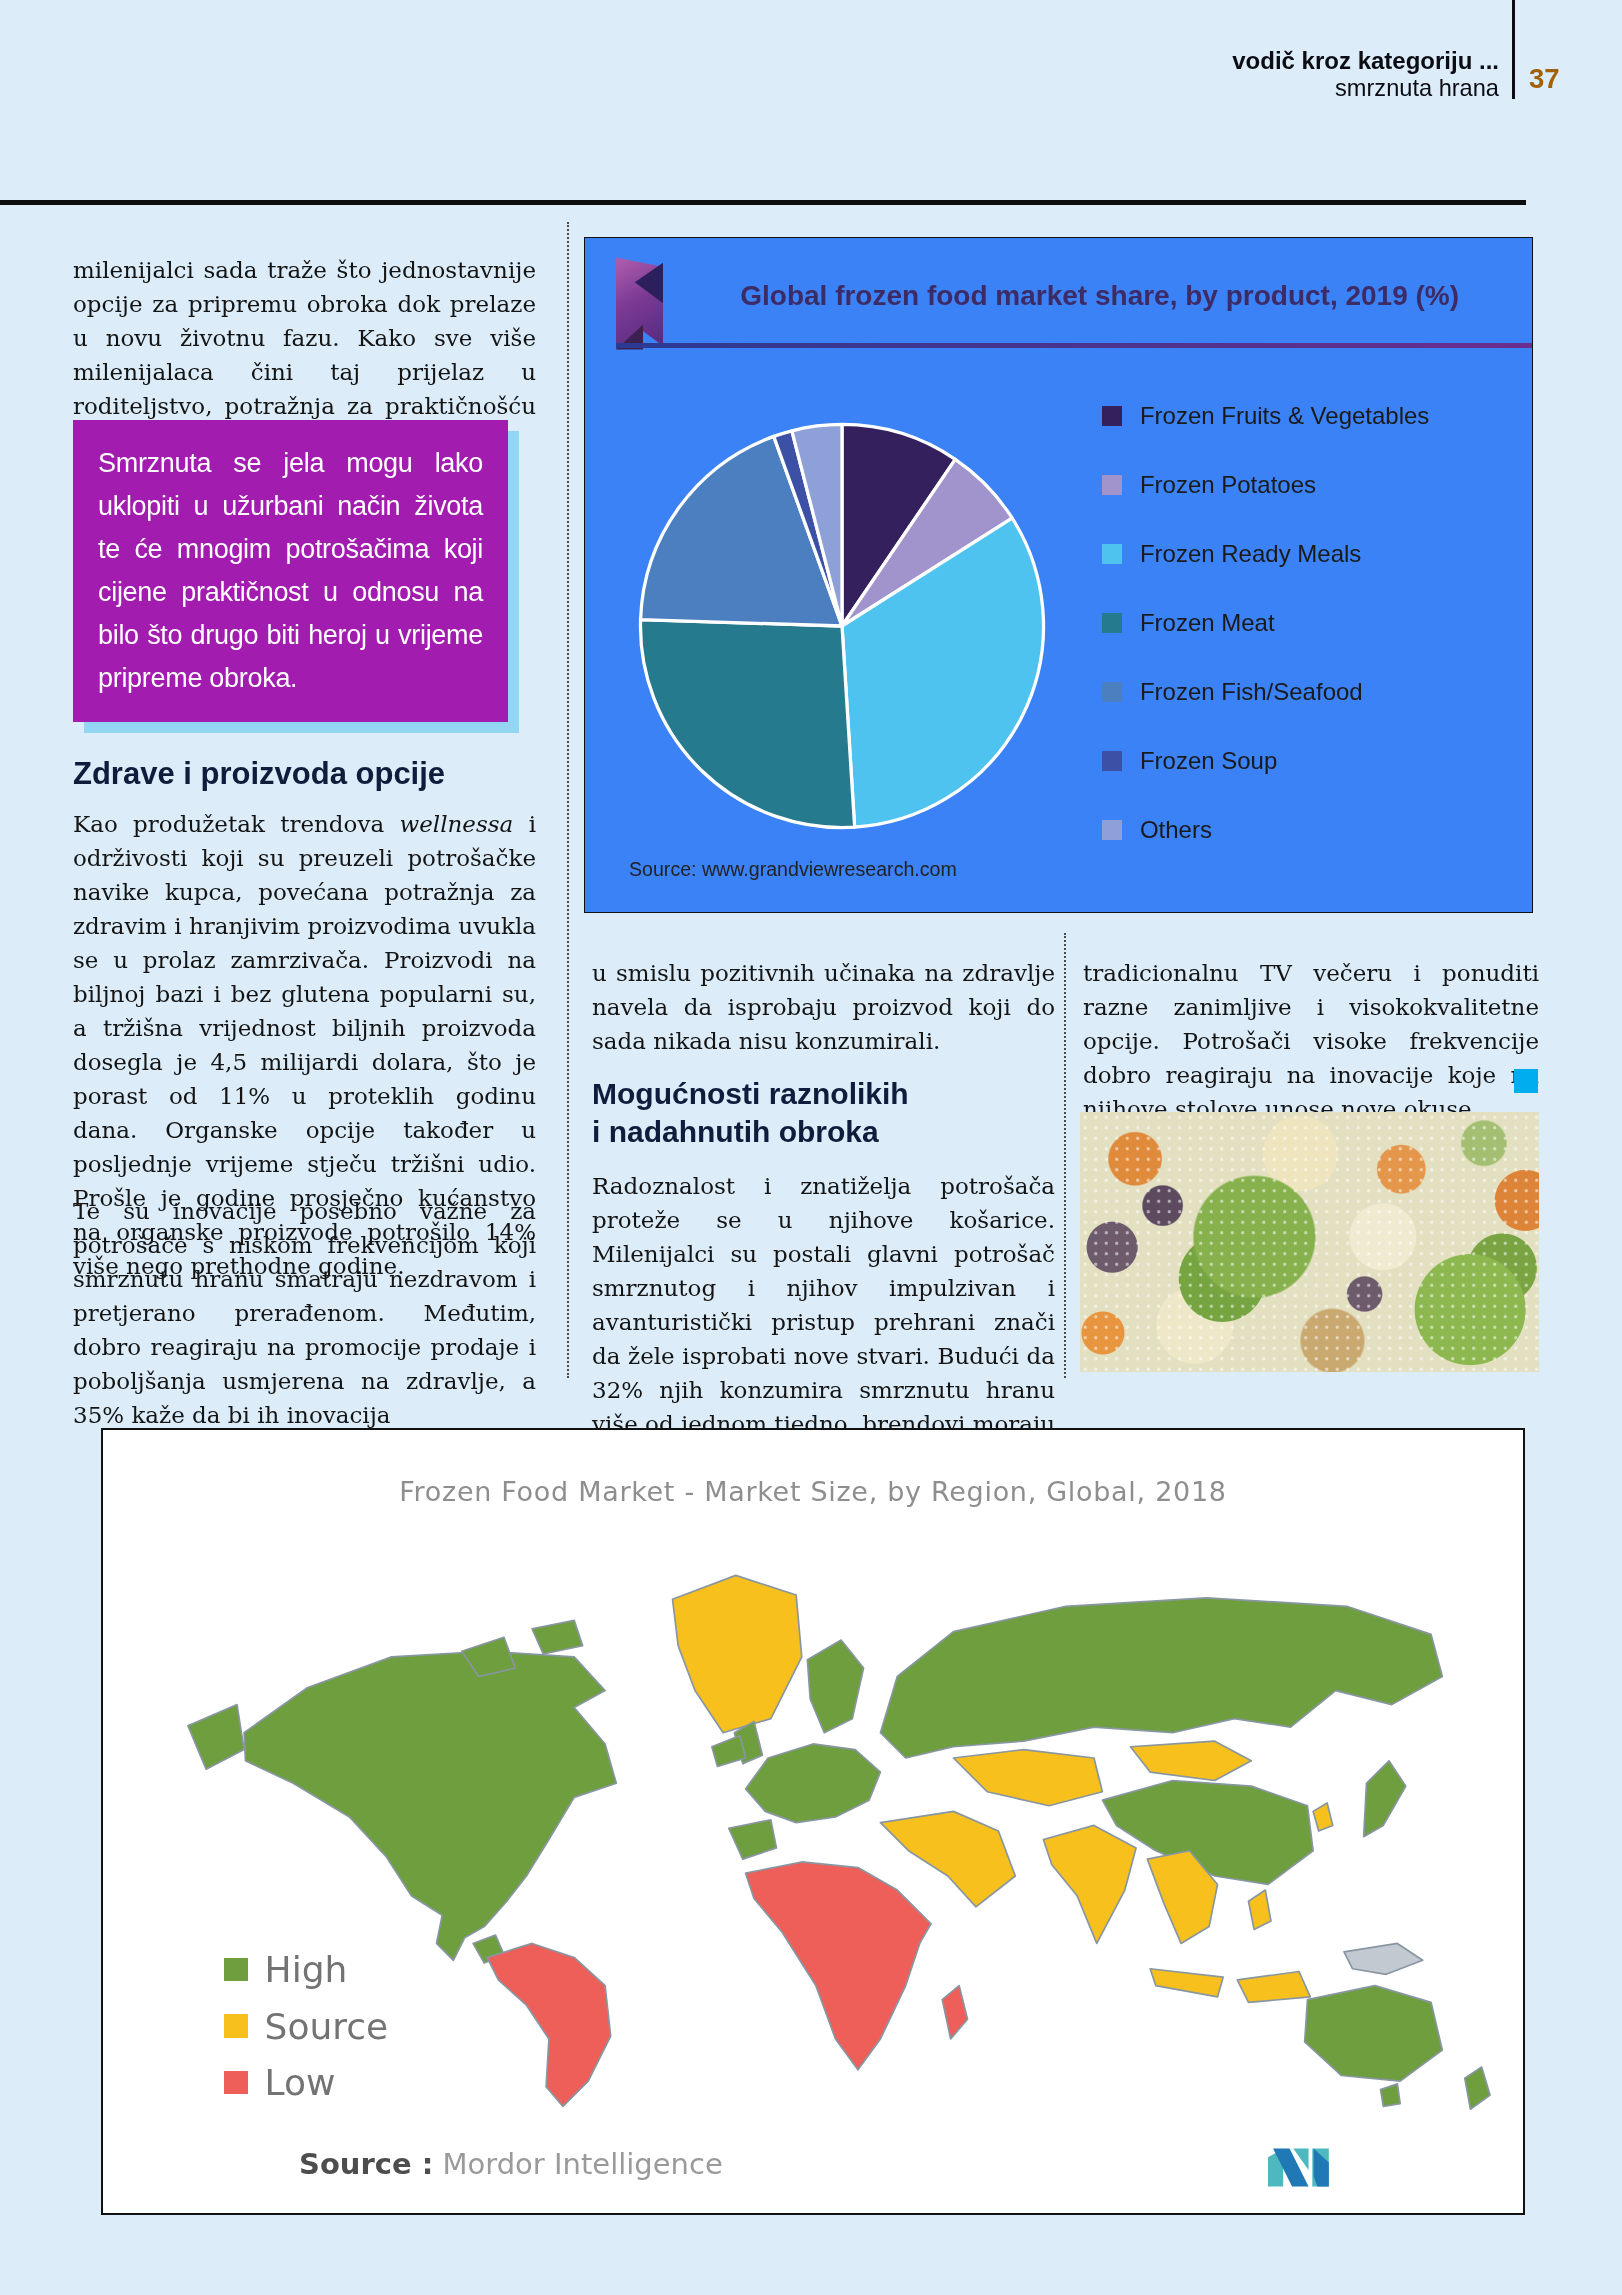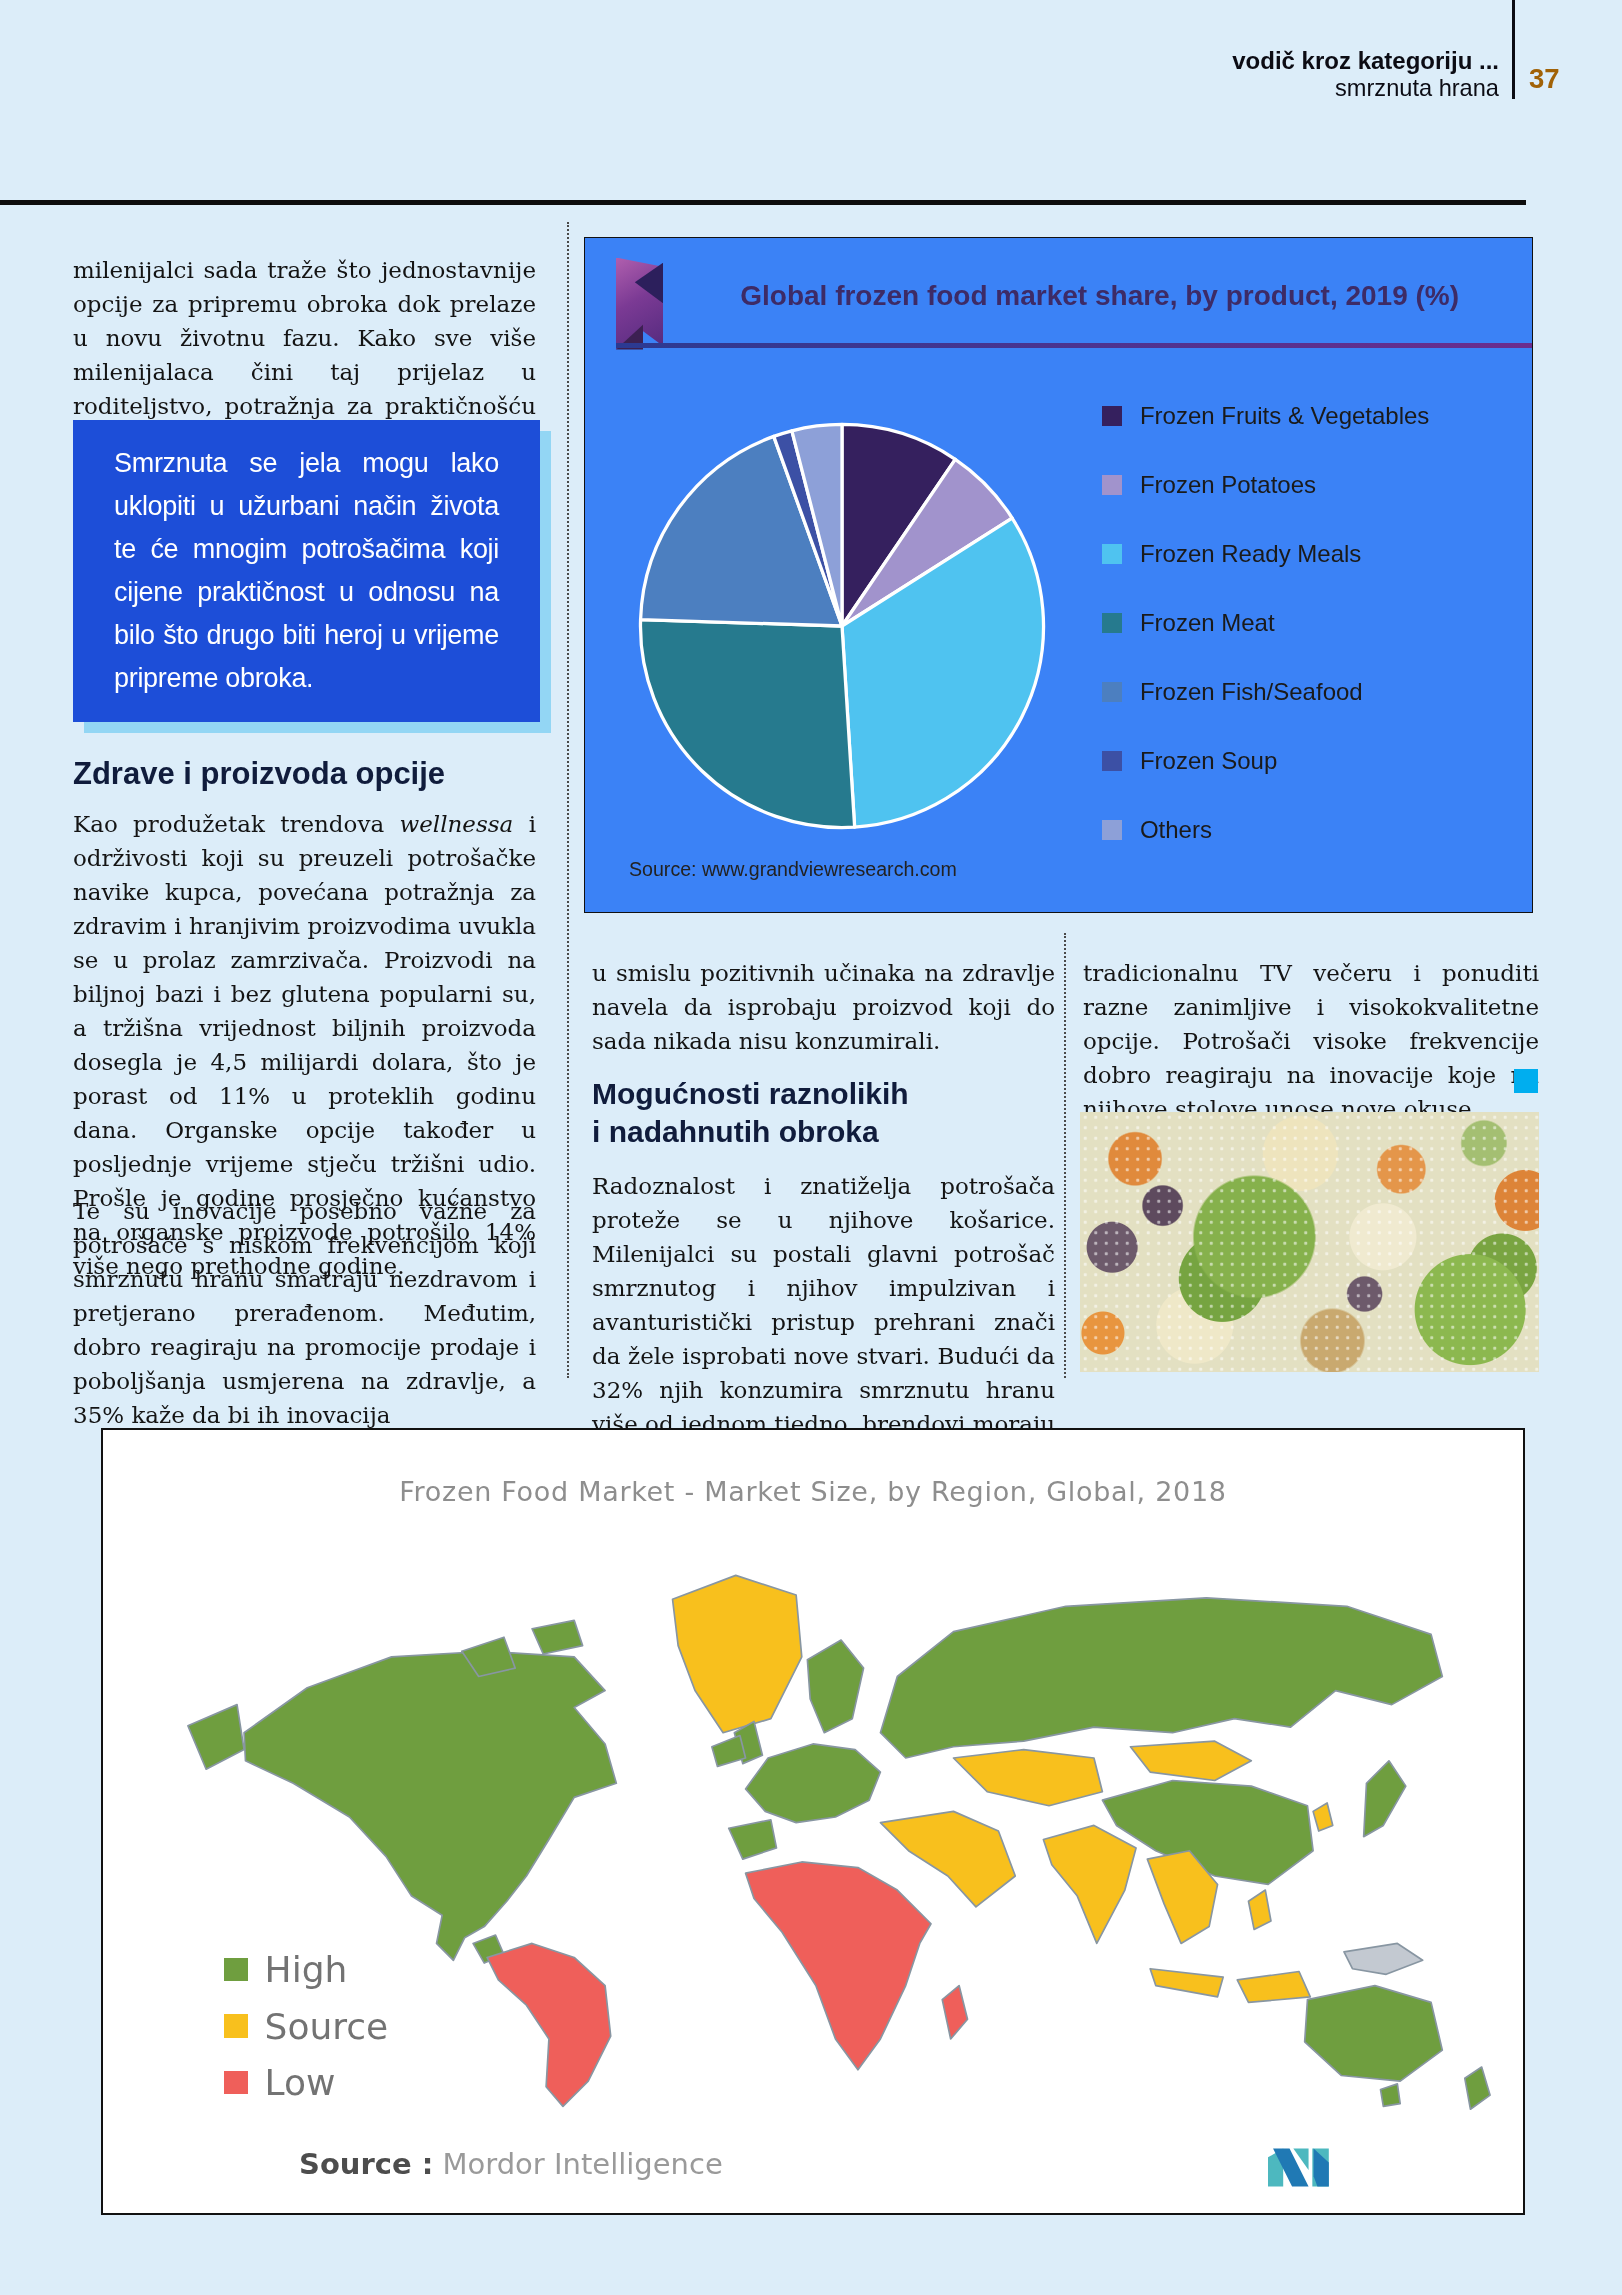--- a/index.html
+++ b/index.html
@@ -26,8 +26,8 @@
 
   
   .p-left1{left:73px; top:230px; width:463px;}
-  .callout{position:absolute; left:73px; top:420px; width:385px; padding:22px 41px;
-    background:#1d4ed8; box-shadow:11px 11px 0 0 #93d6f4;
+  .callout{position:absolute; left:73px; top:420px; width:385px; padding:22px 25px;
+    background:#a21caf; box-shadow:11px 11px 0 0 #93d6f4;
     font-family:"Liberation Sans", sans-serif; color:#ffffff;
     font-size:27px; line-height:43px; text-align:justify; letter-spacing:-0.3px;}
   .h-zdrave{left:73px; top:729px; width:463px;}

